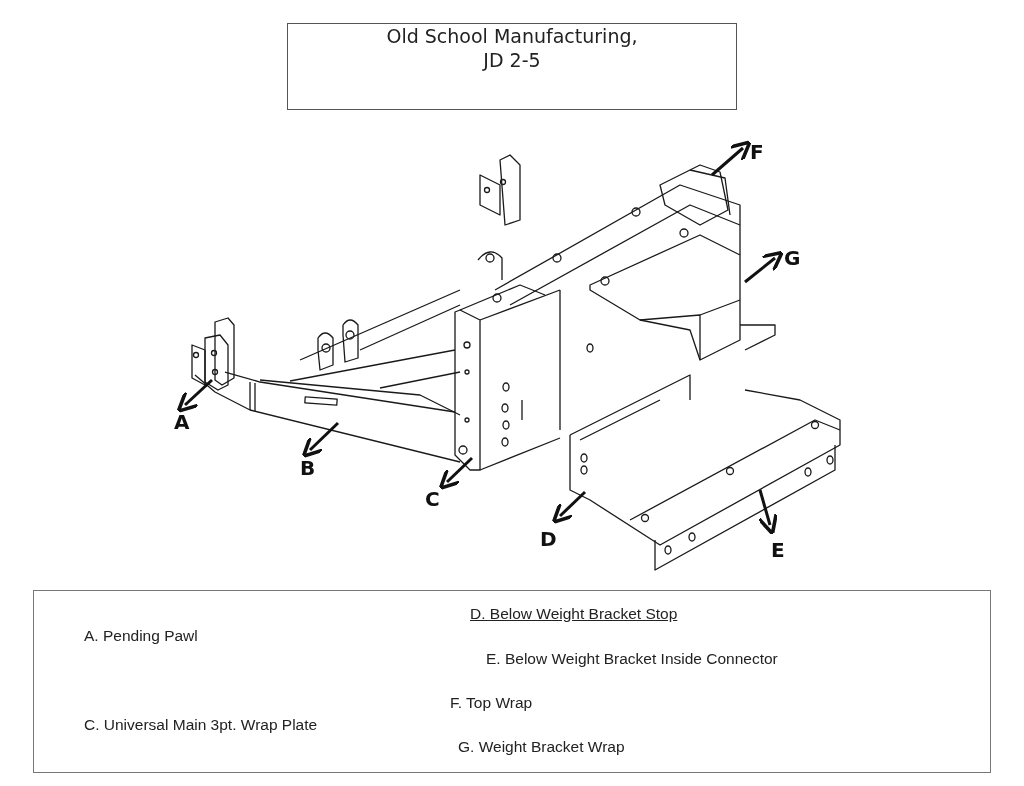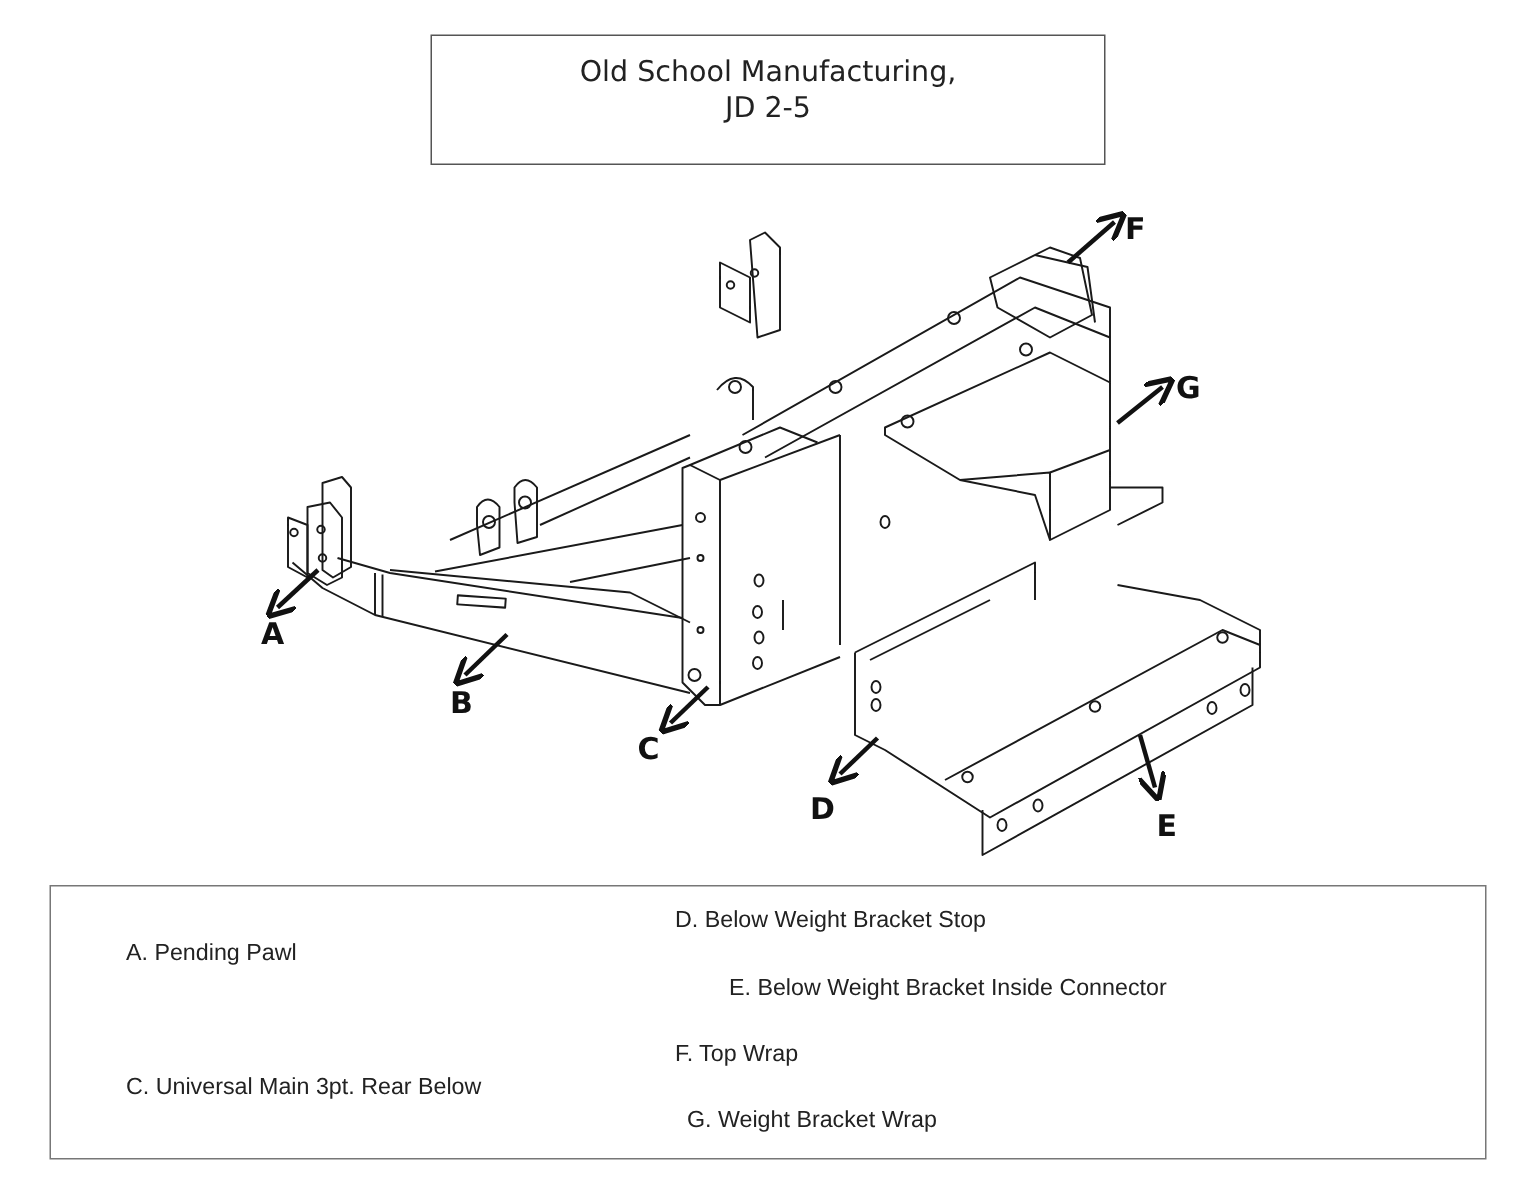--- a/index.html
+++ b/index.html
@@ -7,7 +7,7 @@
   .title-box {
     position:absolute; left:287px; top:23px; width:450px; height:87px;
     border:1.5px solid #555; box-sizing:border-box;
-    text-align:center; font-size:19px; line-height:24px; padding-top:12px;
+    text-align:center; font-size:19px; line-height:24px; padding-top:0;
     color:#222;
   }
   .title-box div { white-space:nowrap; }

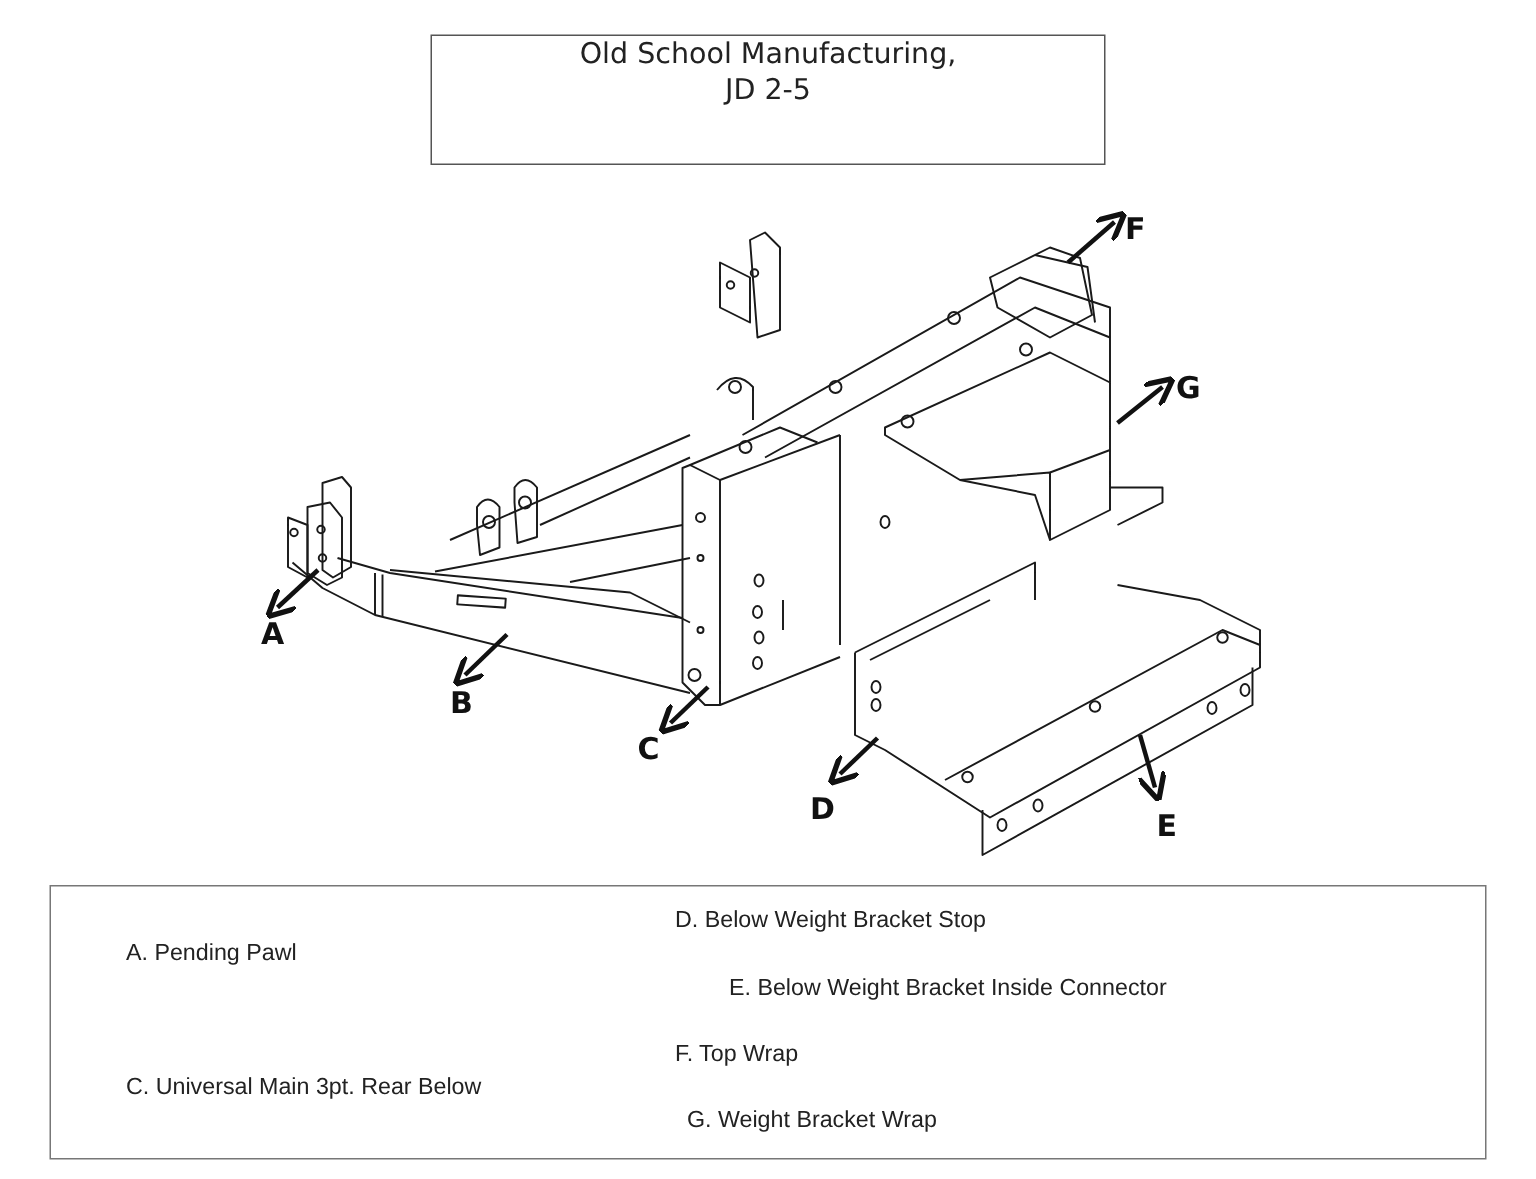--- a/index.html
+++ b/index.html
@@ -153,7 +153,7 @@
 <div class="legend-box">
   <div class="legend-item" style="left:50px; top:36px;">A. Pending Pawl</div>
   <div class="legend-item" style="left:50px; top:125px;">C. Universal Main 3pt. Rear Below</div>
-  <div class="legend-item" style="left:416px; top:14px;">D. Below Weight Bracket Stop</div>
+  <div class="legend-item" style="left:436px; top:14px;text-decoration:underline;">D. Below Weight Bracket Stop</div>
   <div class="legend-item" style="left:416px; top:59px;margin-left:36px;">E. Below Weight Bracket Inside Connector</div>
   <div class="legend-item" style="left:416px; top:103px;">F. Top Wrap</div>
   <div class="legend-item" style="left:424px; top:147px;">G. Weight Bracket Wrap</div>

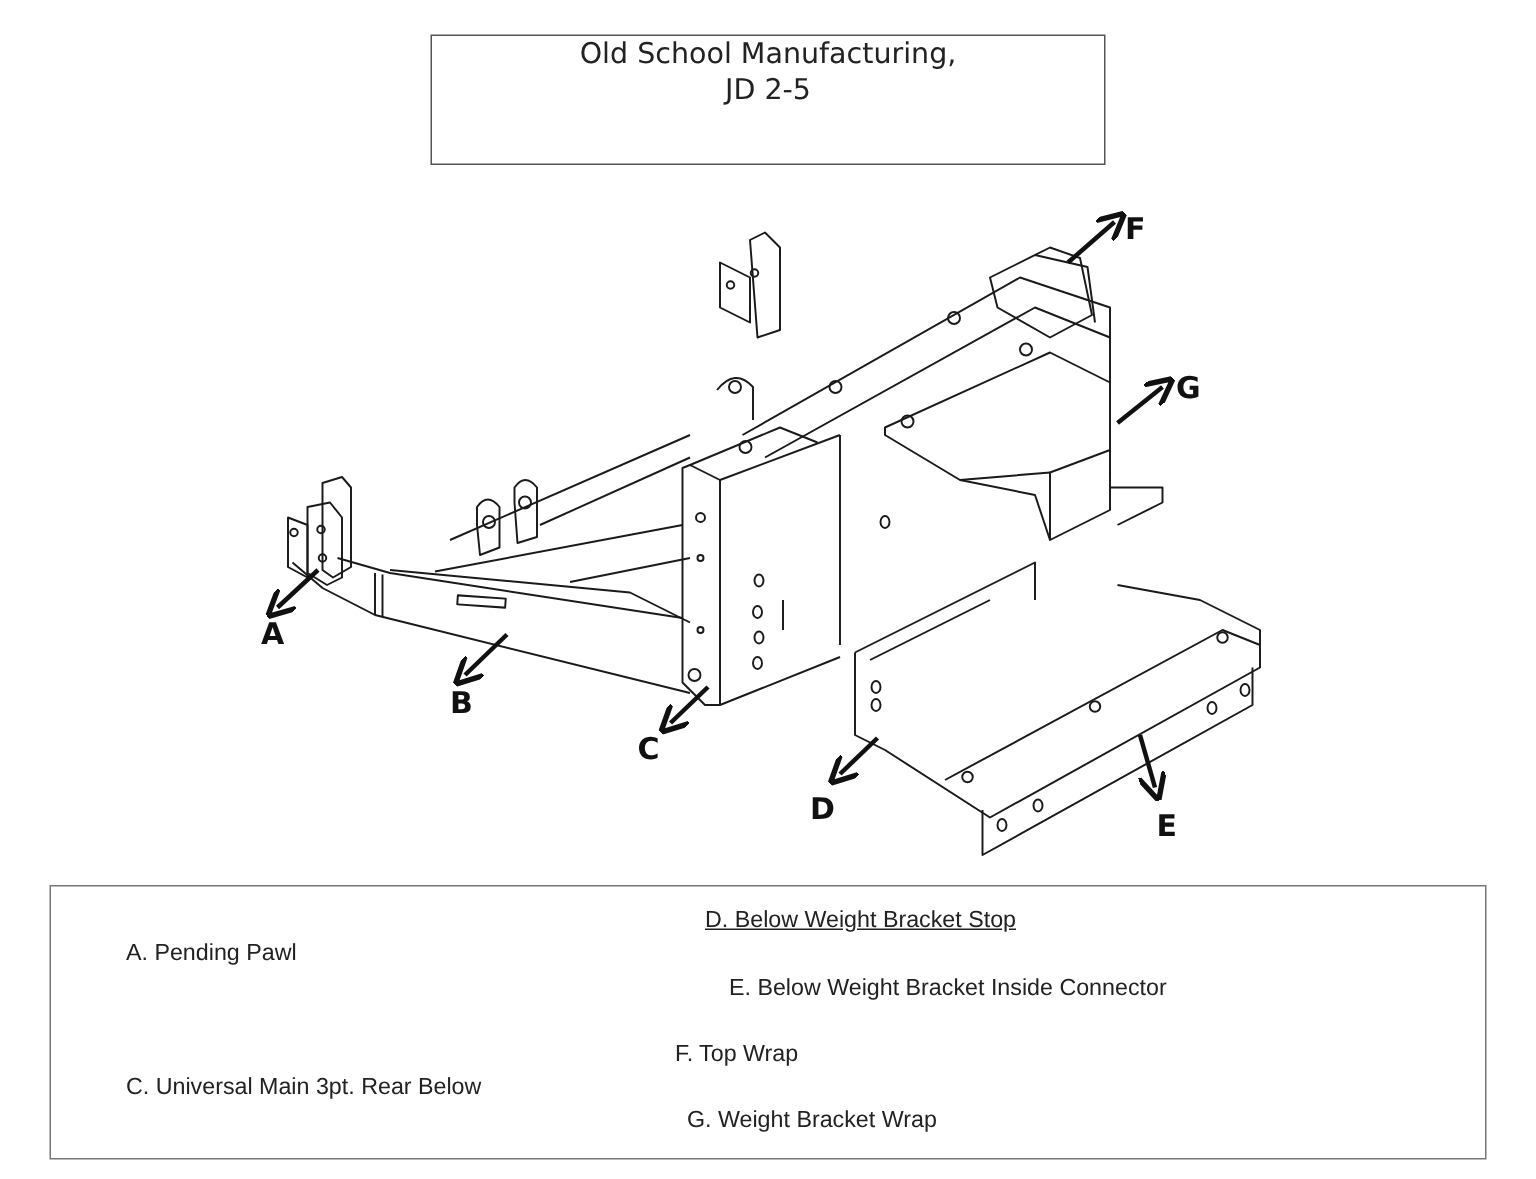--- a/index.html
+++ b/index.html
@@ -152,7 +152,7 @@
 
 <div class="legend-box">
   <div class="legend-item" style="left:50px; top:36px;">A. Pending Pawl</div>
-  <div class="legend-item" style="left:50px; top:125px;">C. Universal Main 3pt. Rear Below</div>
+  <div class="legend-item" style="left:50px; top:125px;">C. Universal Main 3pt. Wrap Plate</div>
   <div class="legend-item" style="left:436px; top:14px;text-decoration:underline;">D. Below Weight Bracket Stop</div>
   <div class="legend-item" style="left:416px; top:59px;margin-left:36px;">E. Below Weight Bracket Inside Connector</div>
   <div class="legend-item" style="left:416px; top:103px;">F. Top Wrap</div>

